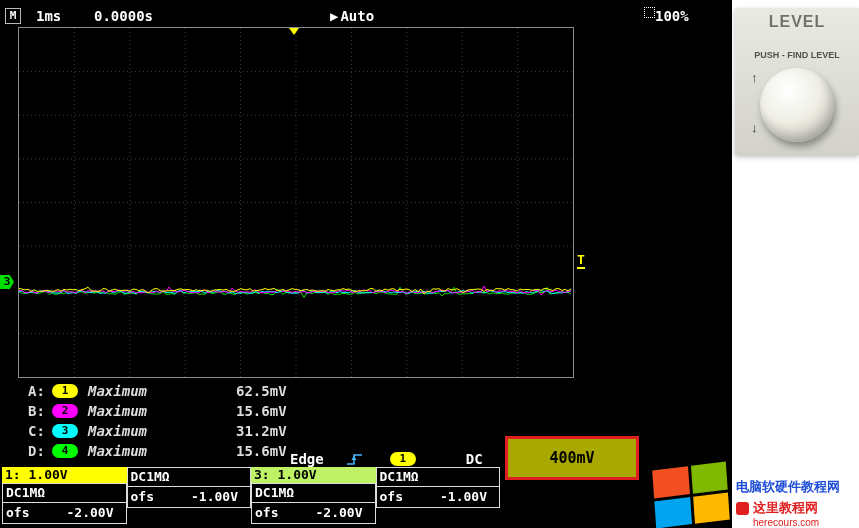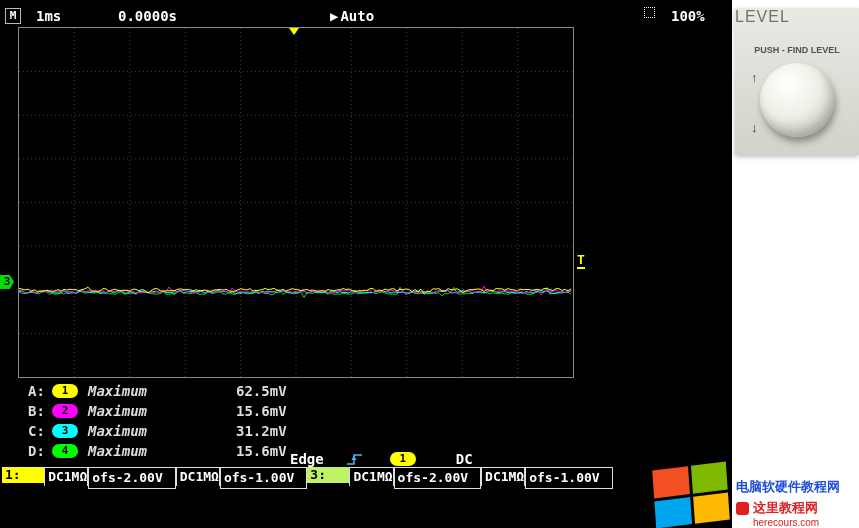--- a/index.html
+++ b/index.html
@@ -16,7 +16,7 @@
   .m-badge { position:absolute; left:5px; top:1px; width:16px; height:16px; border:1px solid #bbb;
              font-size:11px; line-height:14px; text-align:center; }
   .tb-time { position:absolute; left:36px; }
-  .tb-hpos { position:absolute; left:94px;margin-left:24px; }
+  .tb-hpos { position:absolute; left:94px; }
   .tb-acq  { position:absolute; left:330px; display:flex; gap:2px; }
   .tb-zoom { position:absolute; left:644px; display:flex; gap:16px; align-items:flex-start; }
   .zoom-icon { width:11px; height:11px; border:1px dotted #fff; display:inline-block; }

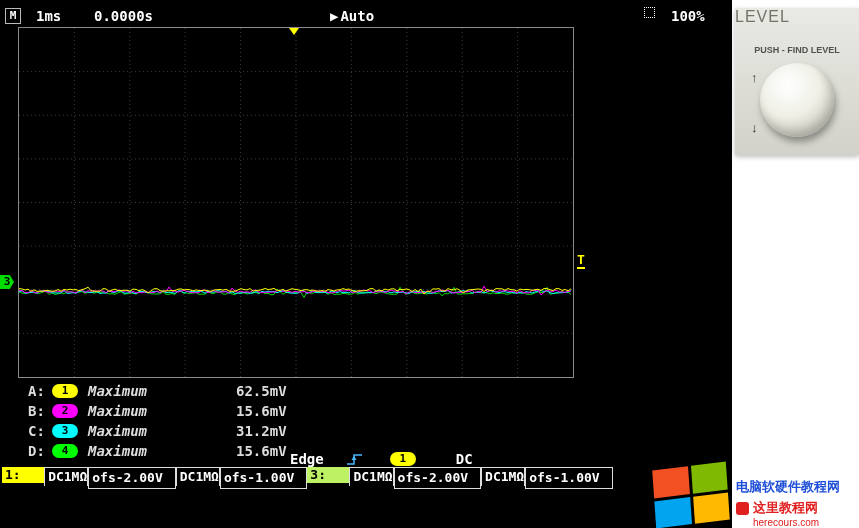--- a/index.html
+++ b/index.html
@@ -18,7 +18,7 @@
   .tb-time { position:absolute; left:36px; }
   .tb-hpos { position:absolute; left:94px; }
   .tb-acq  { position:absolute; left:330px; display:flex; gap:2px; }
-  .tb-zoom { position:absolute; left:644px; display:flex; gap:16px; align-items:flex-start; }
+  .tb-zoom { position:absolute; left:644px; display:flex; gap:0; align-items:flex-start; }
   .zoom-icon { width:11px; height:11px; border:1px dotted #fff; display:inline-block; }
 
   .grid { position:absolute; left:18px; top:27px; width:556px; height:351px;

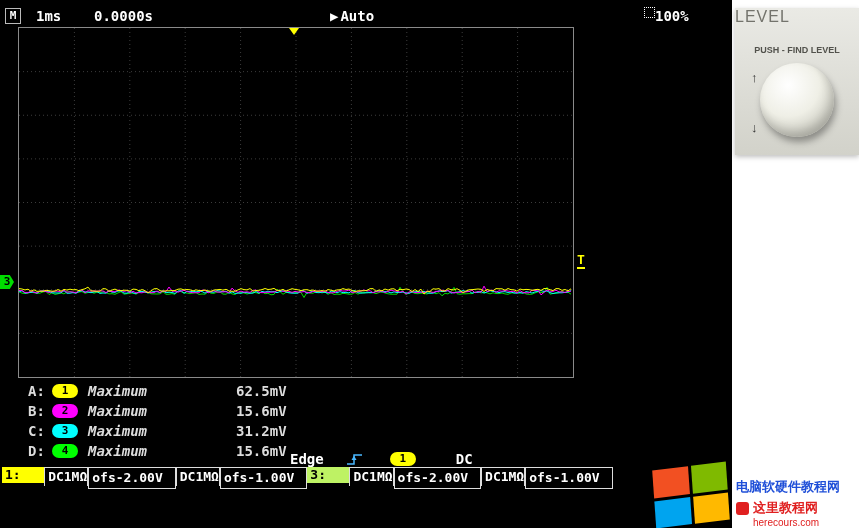--- a/index.html
+++ b/index.html
@@ -74,7 +74,7 @@
   .knob-panel { position:absolute; left:735px; top:8px; width:124px; height:147px;
                 background:linear-gradient(180deg,#eaeae5,#d2d2ca);
                 box-shadow:0 2px 5px rgba(0,0,0,.25); font-family:"Liberation Sans", sans-serif; }
-  .knob-title { font-size:16px; font-weight:normal;
+  .knob-title { text-align:center; margin-top:5px; font-size:16px; font-weight:bold;
                 color:#73736c; letter-spacing:1px; }
   .knob-sub { text-align:center; margin-top:19px; font-size:9px; font-weight:bold; color:#52524c; }
   .knob { width:74px; height:74px; margin:8px auto 0; border-radius:50%;

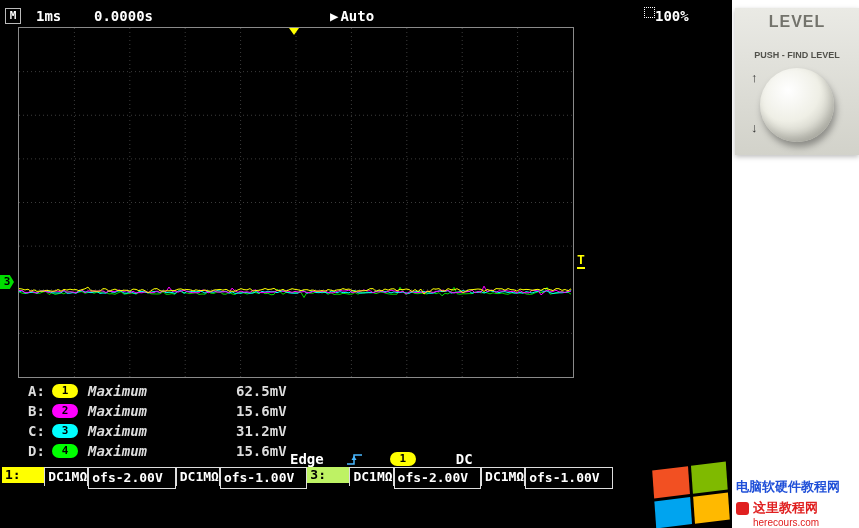--- a/index.html
+++ b/index.html
@@ -47,7 +47,7 @@
              color:#fff; font-size:14px; font-weight:bold; }
   .edge-icon { margin-left:22px; }
   .trig-chip { margin-left:26px; }
-  .trig-coupling { margin-left:30px; }
+  .trig-coupling { margin-left:40px; }
 
   .level-button { position:absolute; left:505px; top:436px; width:134px; height:44px;
                   border-style:solid; border-width:3px; color:#000; font-size:15px; font-weight:bold;

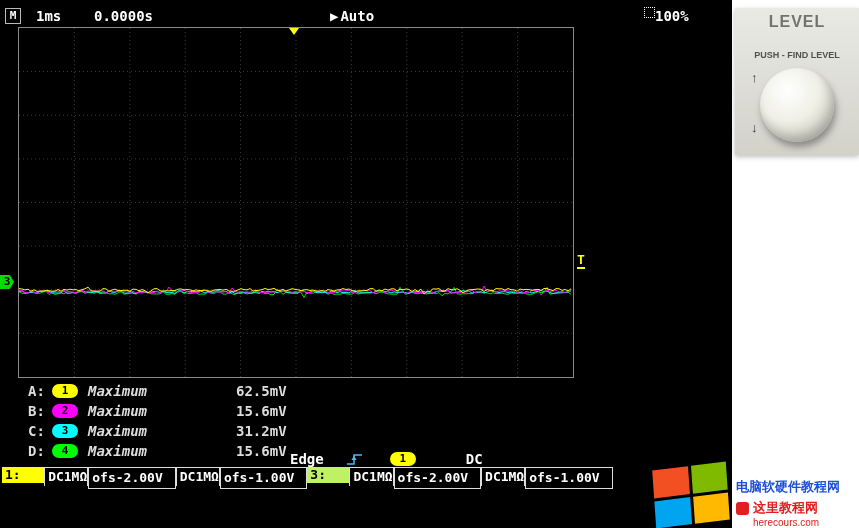--- a/index.html
+++ b/index.html
@@ -176,6 +176,7 @@
     <span class="trig-coupling">DC</span>
   </div>
 
+  <div class="level-button" style="background: rgb(168, 168, 0); border-color: rgb(224, 32, 32);">400mV</div>
 
   <div class="chtable">
     <div class="chcol">

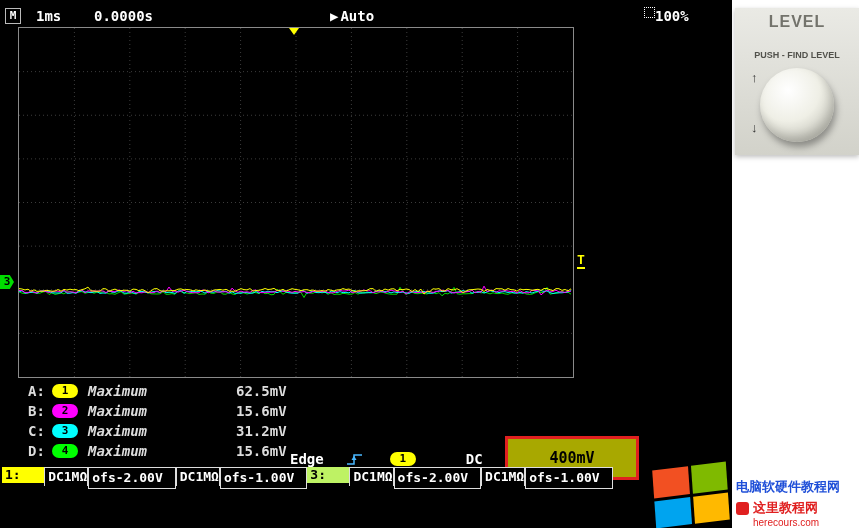--- a/index.html
+++ b/index.html
@@ -56,7 +56,7 @@
   
   .chtable { position:absolute; left:2px; top:467px; width:498px;
              display:grid; grid-template-columns:repeat(4,1fr); }
-  .chcol { display:flex; flex-direction:row; }
+  .chcol { display:flex; flex-direction:column; }
   .chhead { height:16px; color:#000; font-size:13px; font-weight:bold; line-height:16px;
             padding-left:3px; cursor:pointer; }
   .chcell { background:#000; color:#fff; font-size:13px; font-weight:bold;

